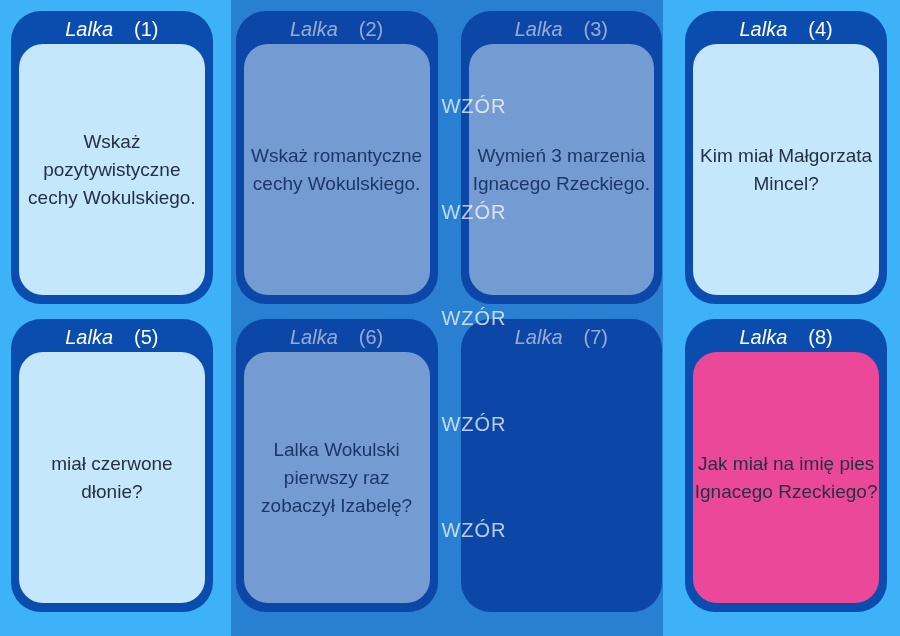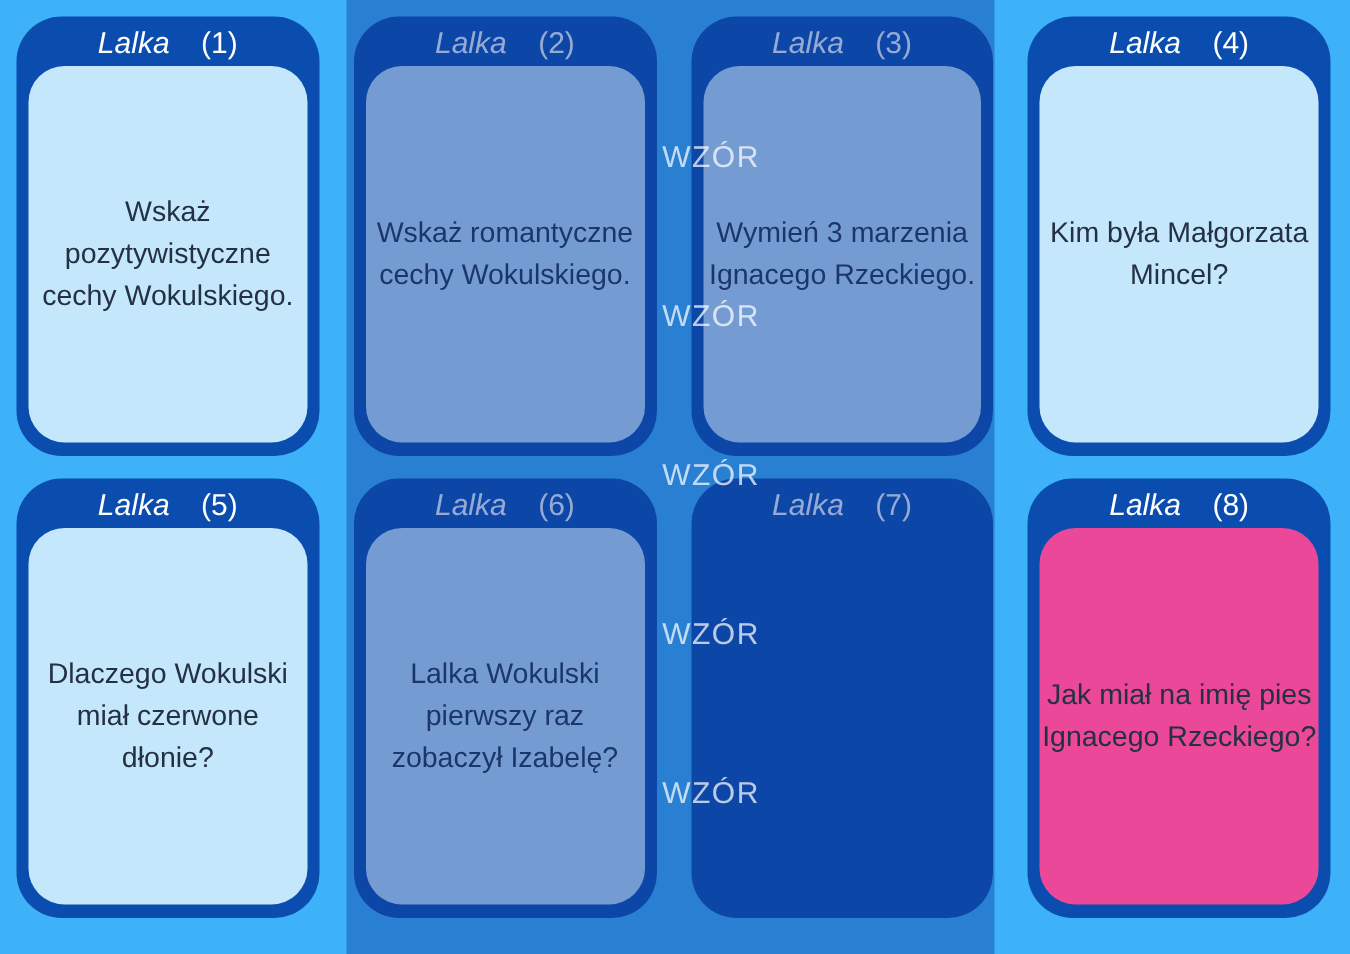--- a/index.html
+++ b/index.html
@@ -127,7 +127,7 @@
       <span class="title-suffix">(4)</span>
     </div>
     <div class="card-panel" style="background: rgb(197, 231, 252); color: rgb(36, 49, 66);">
-          <span class="q-line"><span>Kim była Małgorzata</span></span>
+          <span class="q-line"><span>Kim miał Małgorzata</span></span>
           <span class="q-line"><span>Mincel?</span></span>
         </div>
   </div>

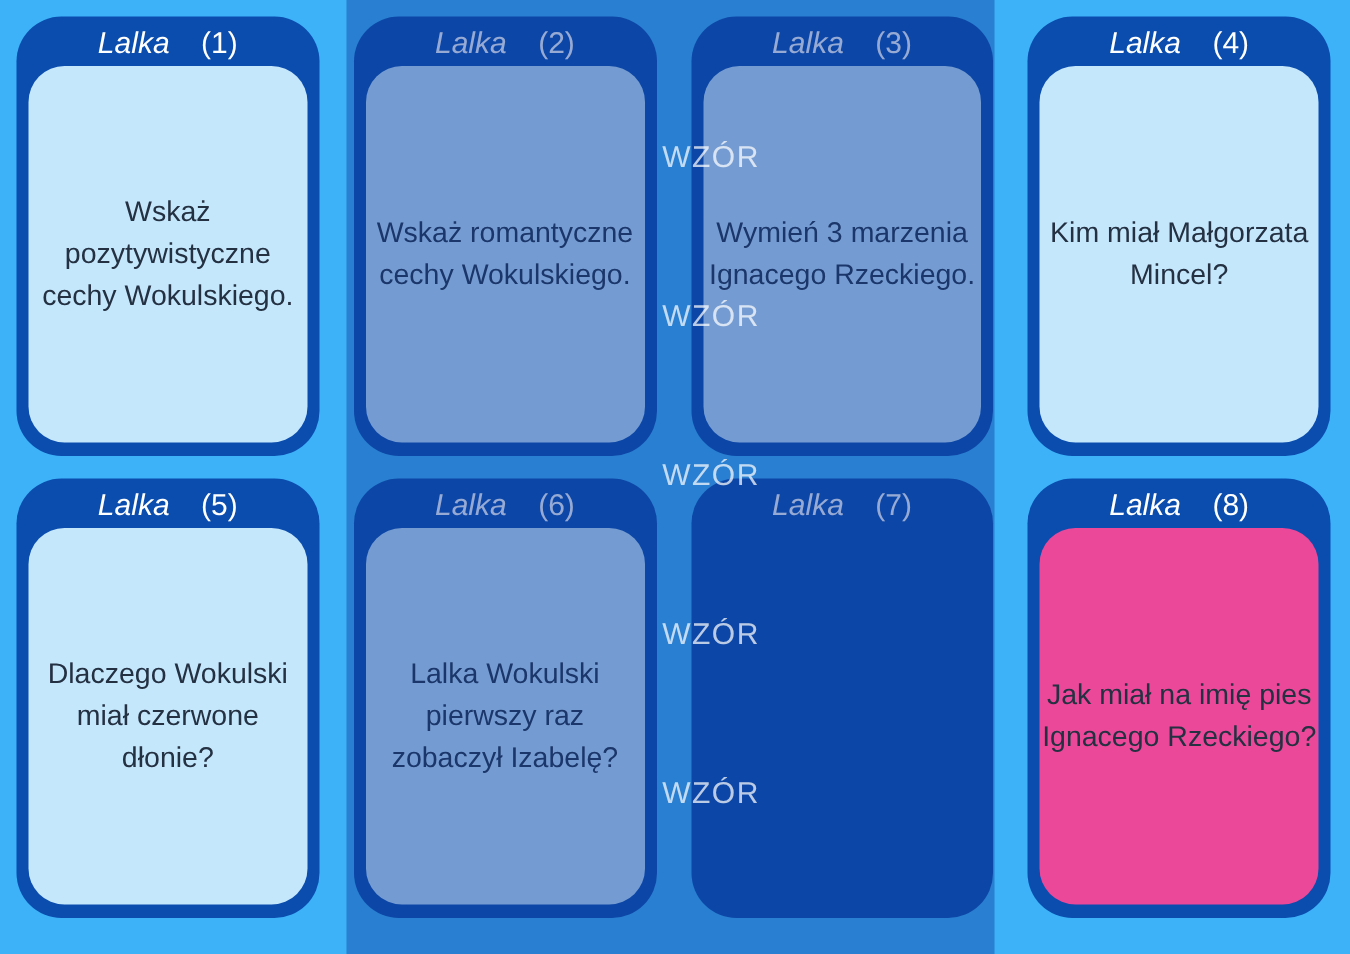--- a/index.html
+++ b/index.html
@@ -138,7 +138,6 @@
       <span class="title-suffix">(5)</span>
     </div>
     <div class="card-panel" style="background: rgb(197, 231, 252); color: rgb(36, 49, 66);">
-          <span class="q-line"><span>Dlaczego Wokulski</span></span>
           <span class="q-line"><span>miał czerwone</span></span>
           <span class="q-line"><span>dłonie?</span></span>
         </div>

